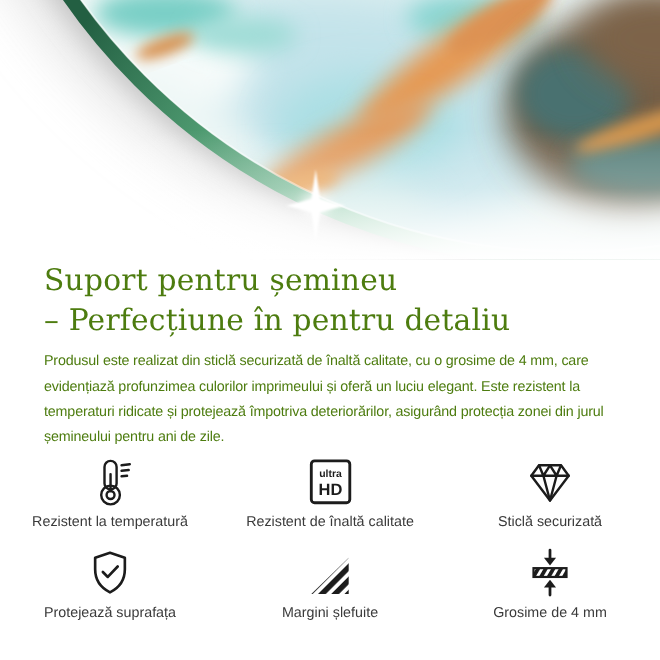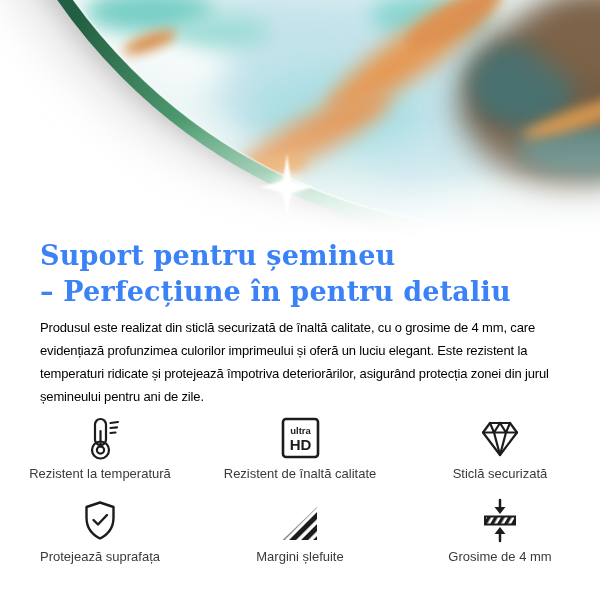--- a/index.html
+++ b/index.html
@@ -12,7 +12,7 @@
   h1.title{
     margin:2px 40px 0;
     font-family:"DejaVu Serif","Liberation Serif",serif;
-    font-weight:700;font-size:27px;line-height:36px;color:#3b82f6;
+    font-weight:400;font-size:27px;line-height:36px;color:#4d7c0f;
     letter-spacing:.2px;
   }
   p.desc{

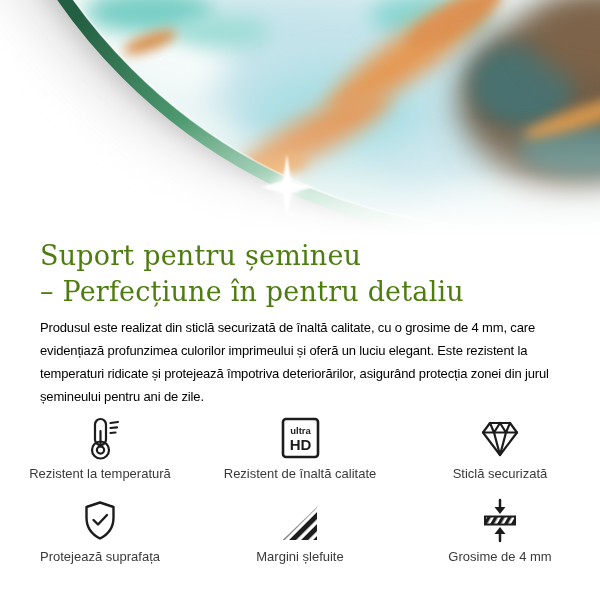--- a/index.html
+++ b/index.html
@@ -17,7 +17,7 @@
   }
   p.desc{
     margin:6px 40px 0;width:522px;
-    font-size:13px;line-height:23px;letter-spacing:-0.15px;color:#000000;
+    font-size:13px;line-height:23px;letter-spacing:-0.15px;color:#4d7c0f;
   }
   .features{
     display:grid;grid-template-columns:repeat(3,1fr);

